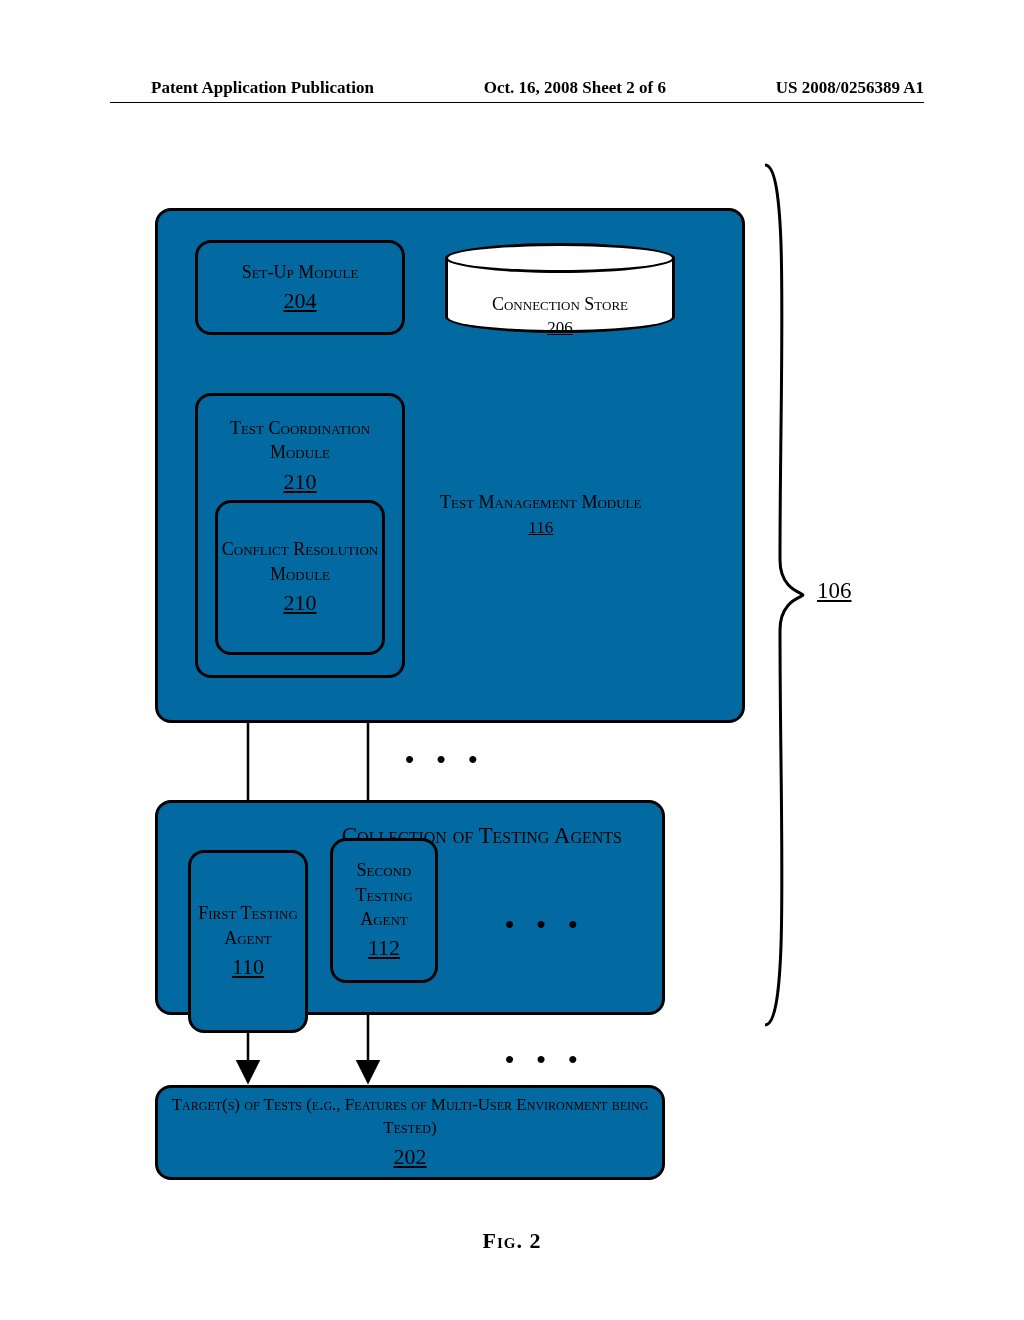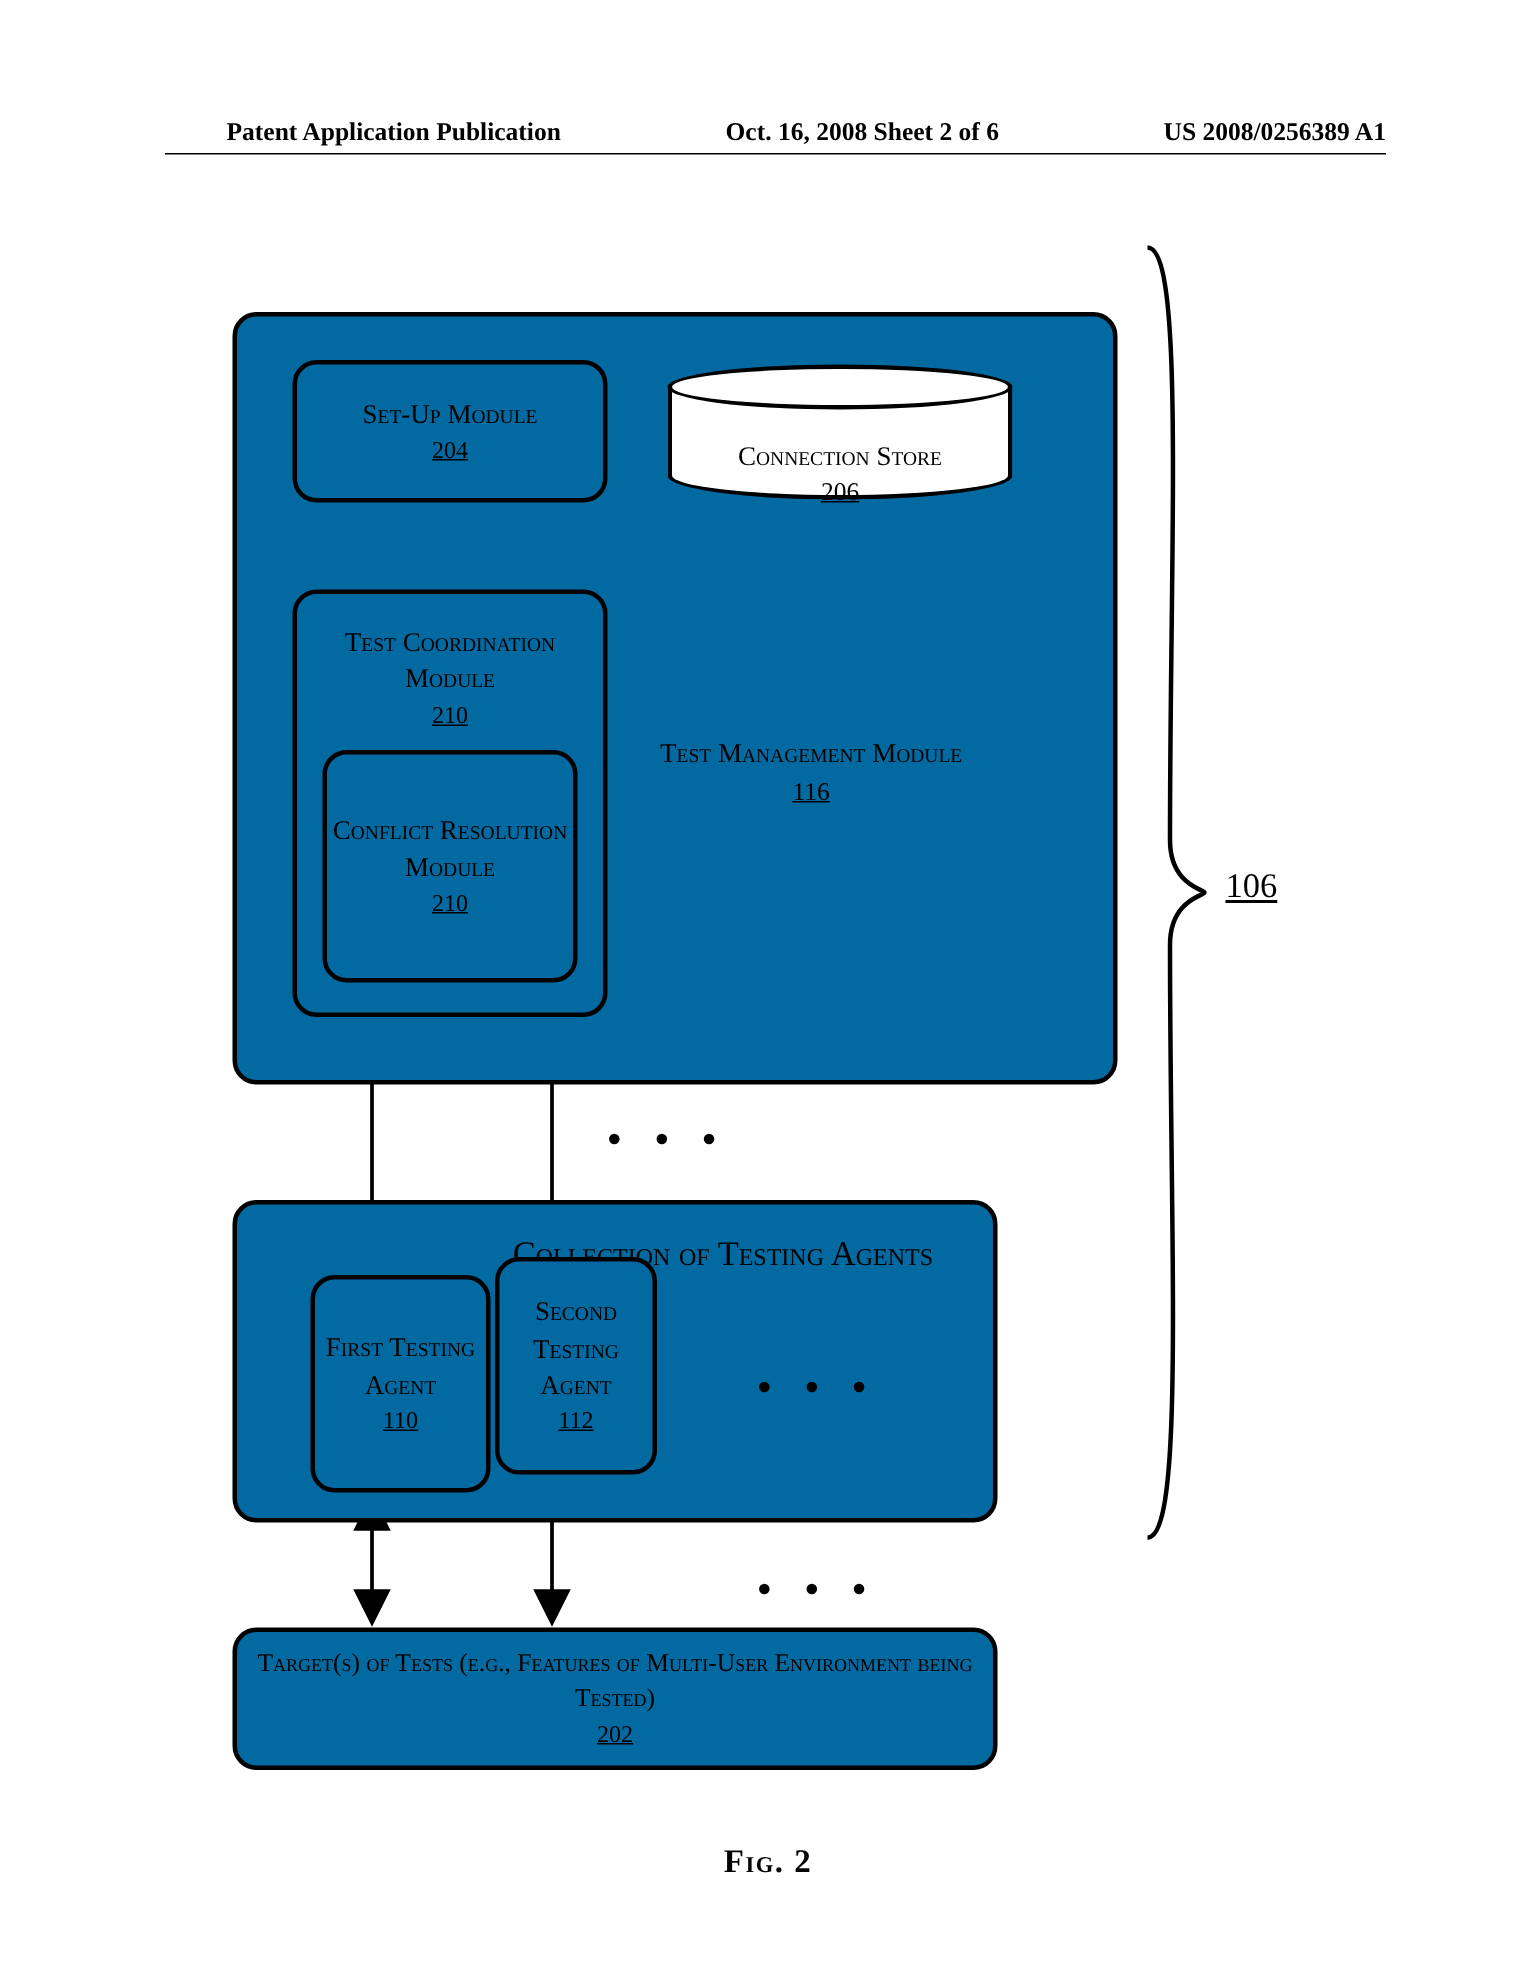--- a/index.html
+++ b/index.html
@@ -54,7 +54,7 @@
   .box .ref {
     text-decoration: underline;
     font-variant: normal;
-    font-size: 16px;
+    font-size: 22px;
     margin-top: 2px;
   }
   

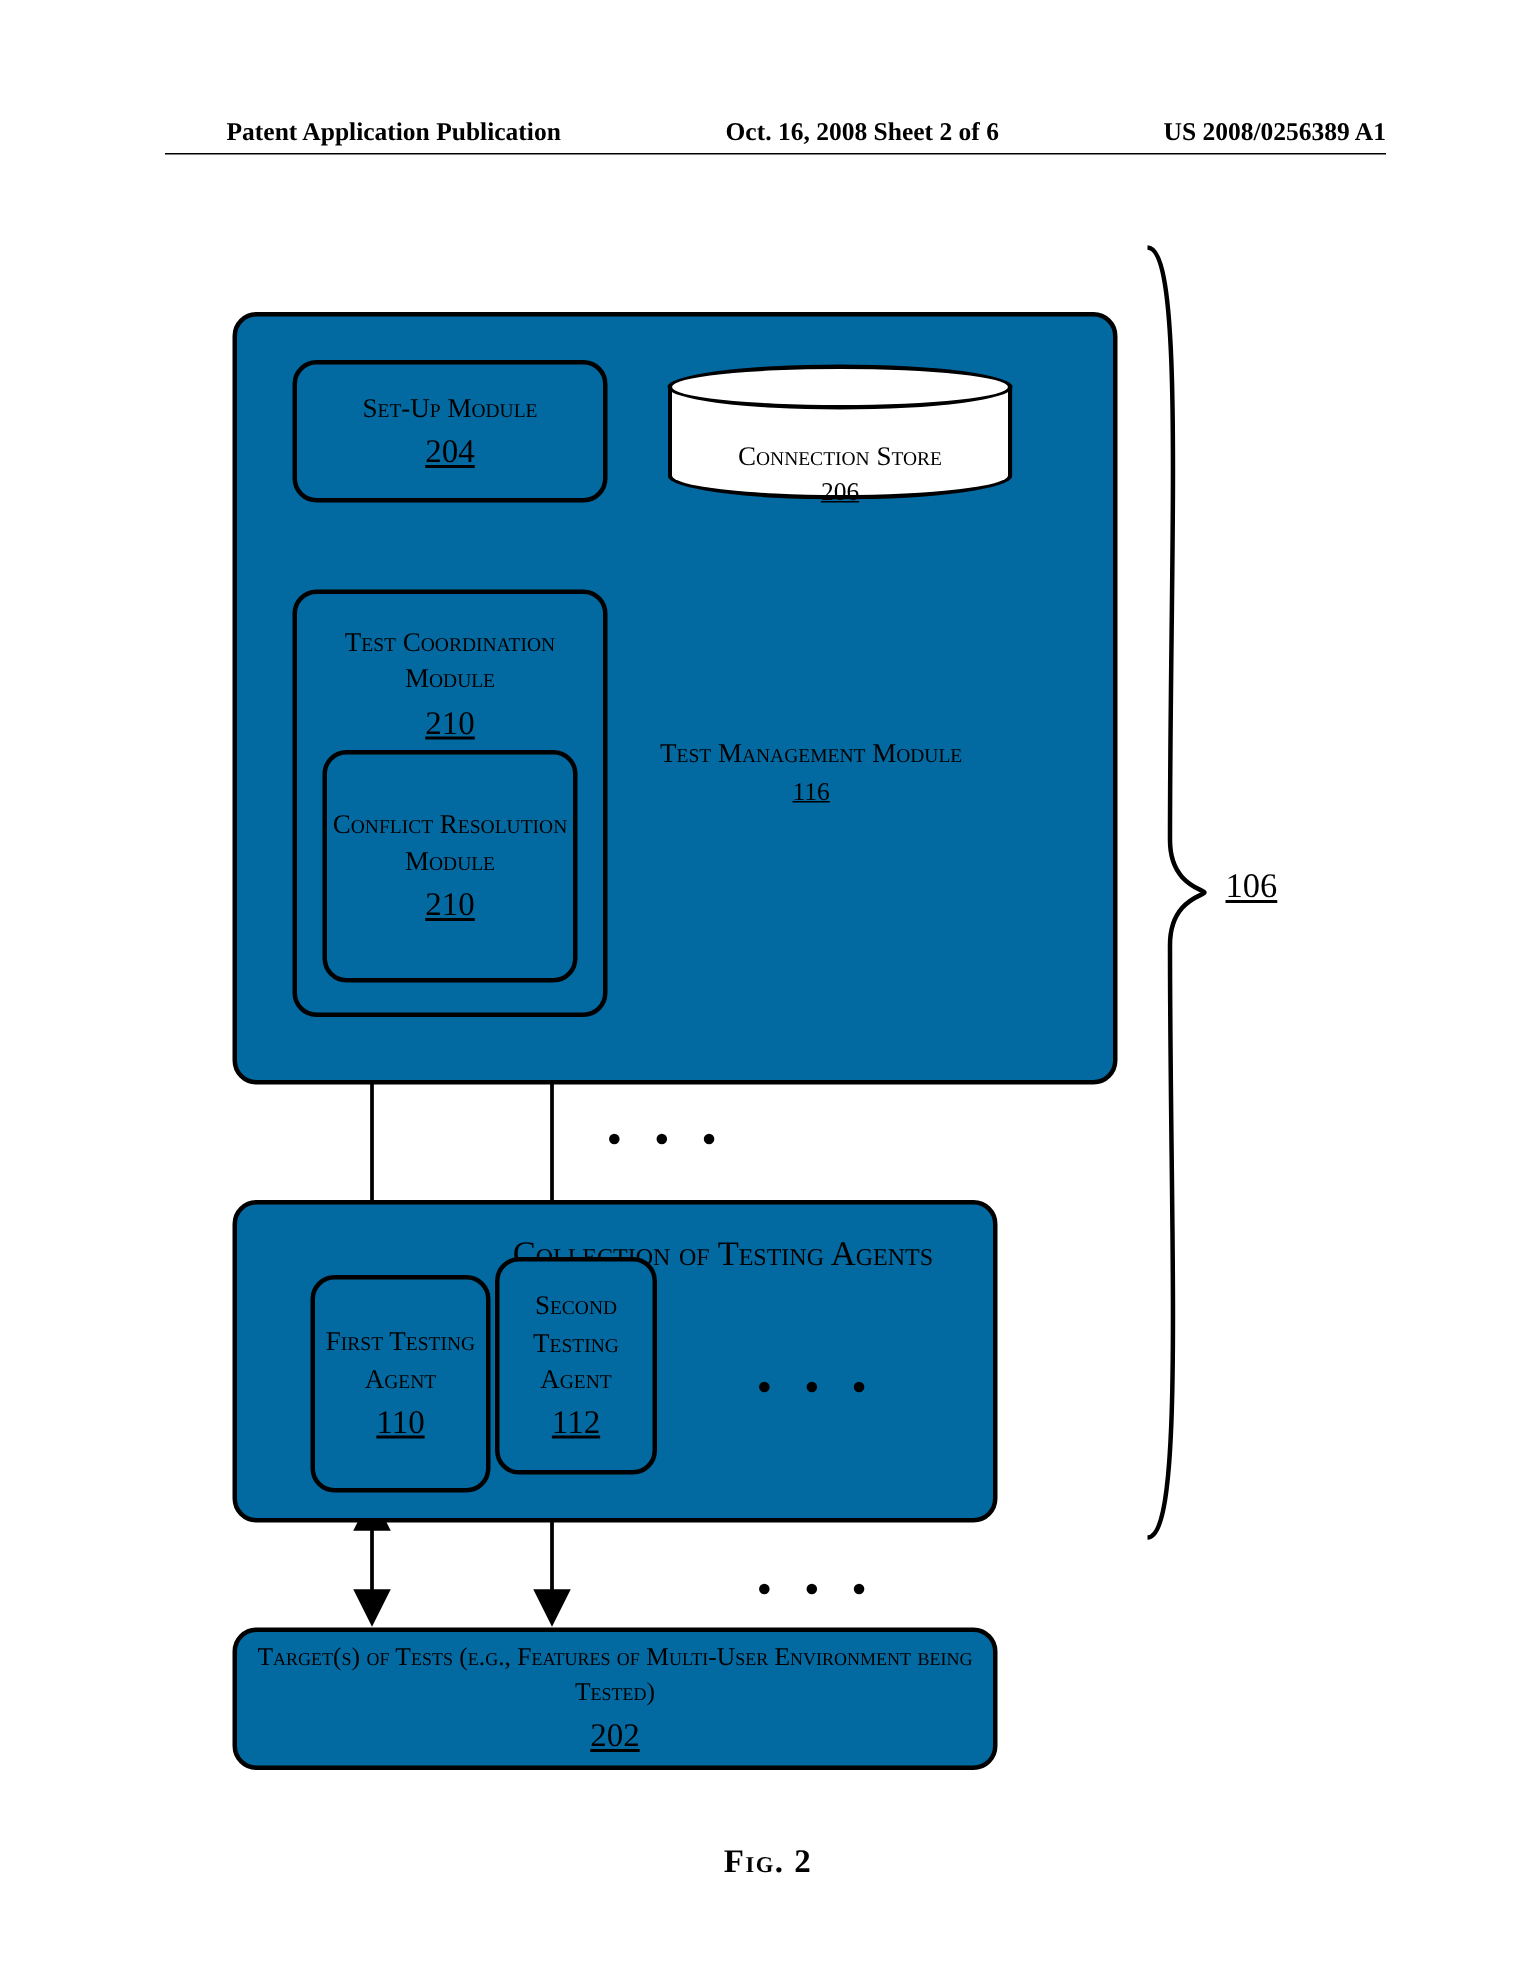--- a/index.html
+++ b/index.html
@@ -152,8 +152,8 @@
     line-height: 1.3;
   }
   .first-agent-box {
-    left: 207px; top: 850px;
-    width: 120px; height: 145px;
+    left: 188px; top: 850px;
+    width: 120px; height: 183px;
   }
   .second-agent-box {
     left: 330px; top: 838px;

